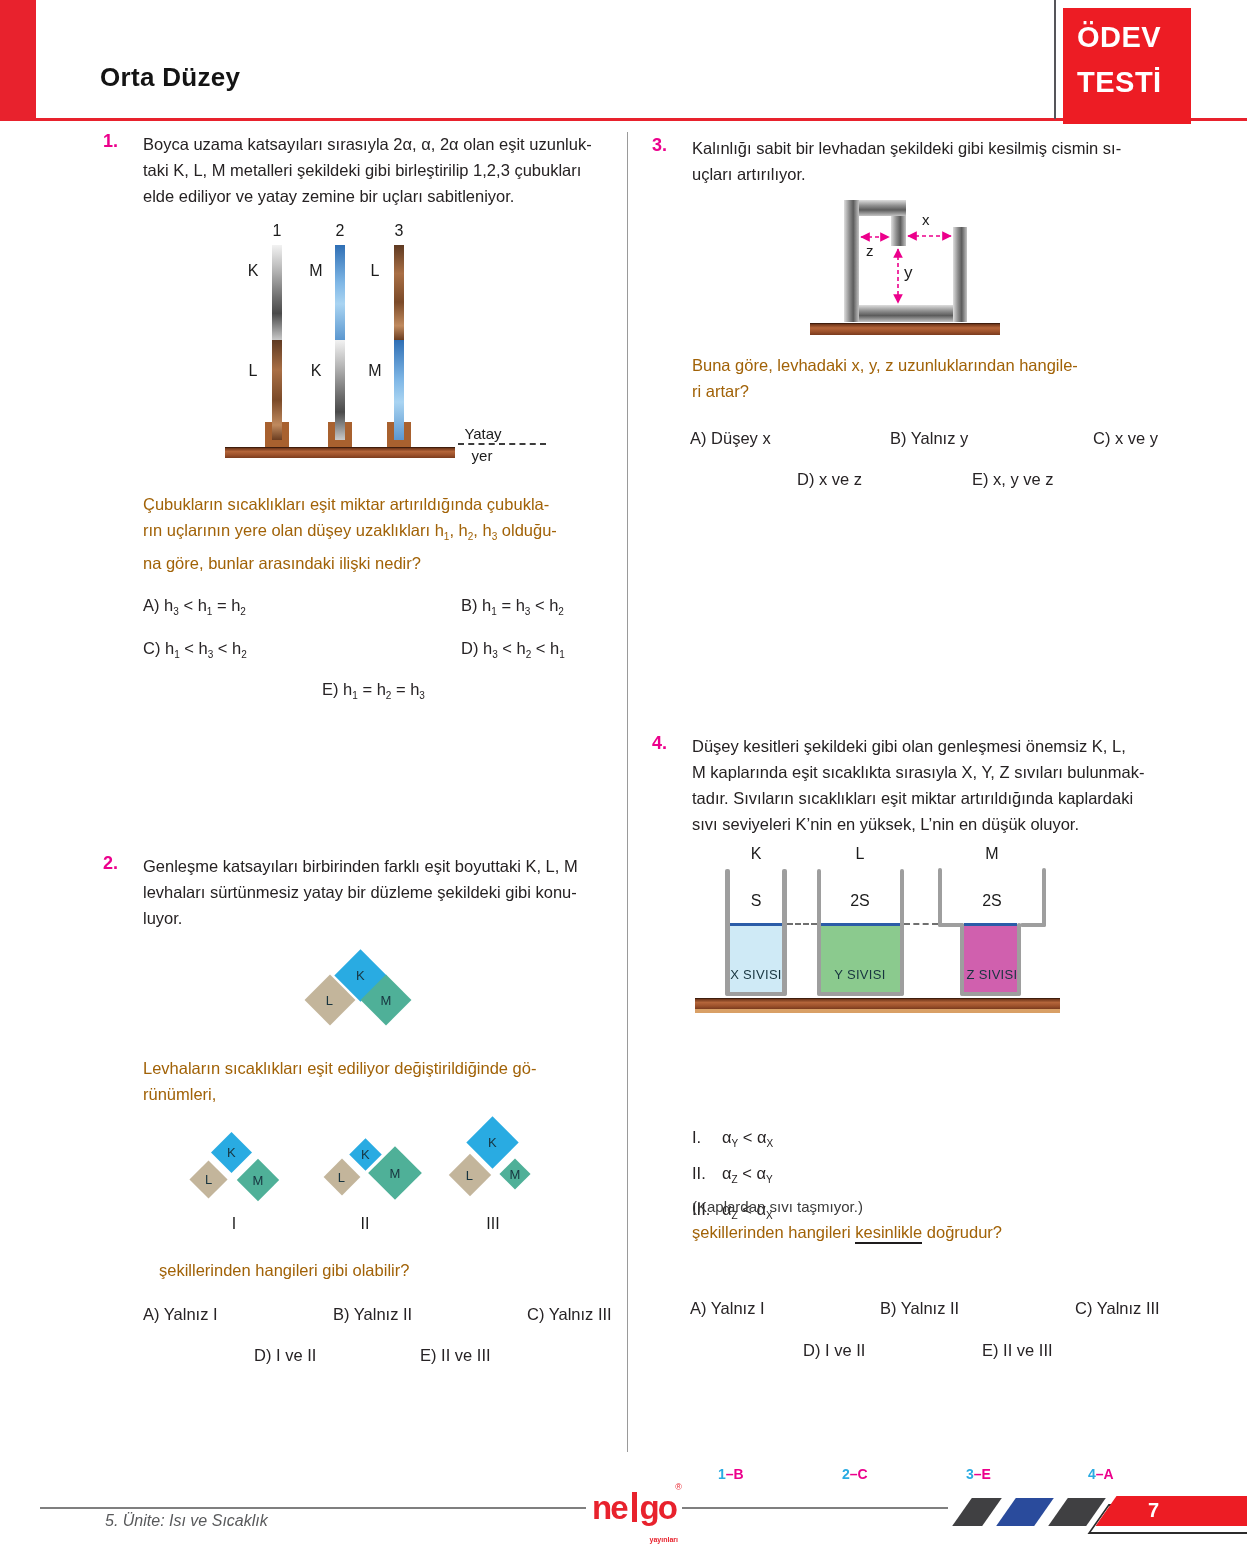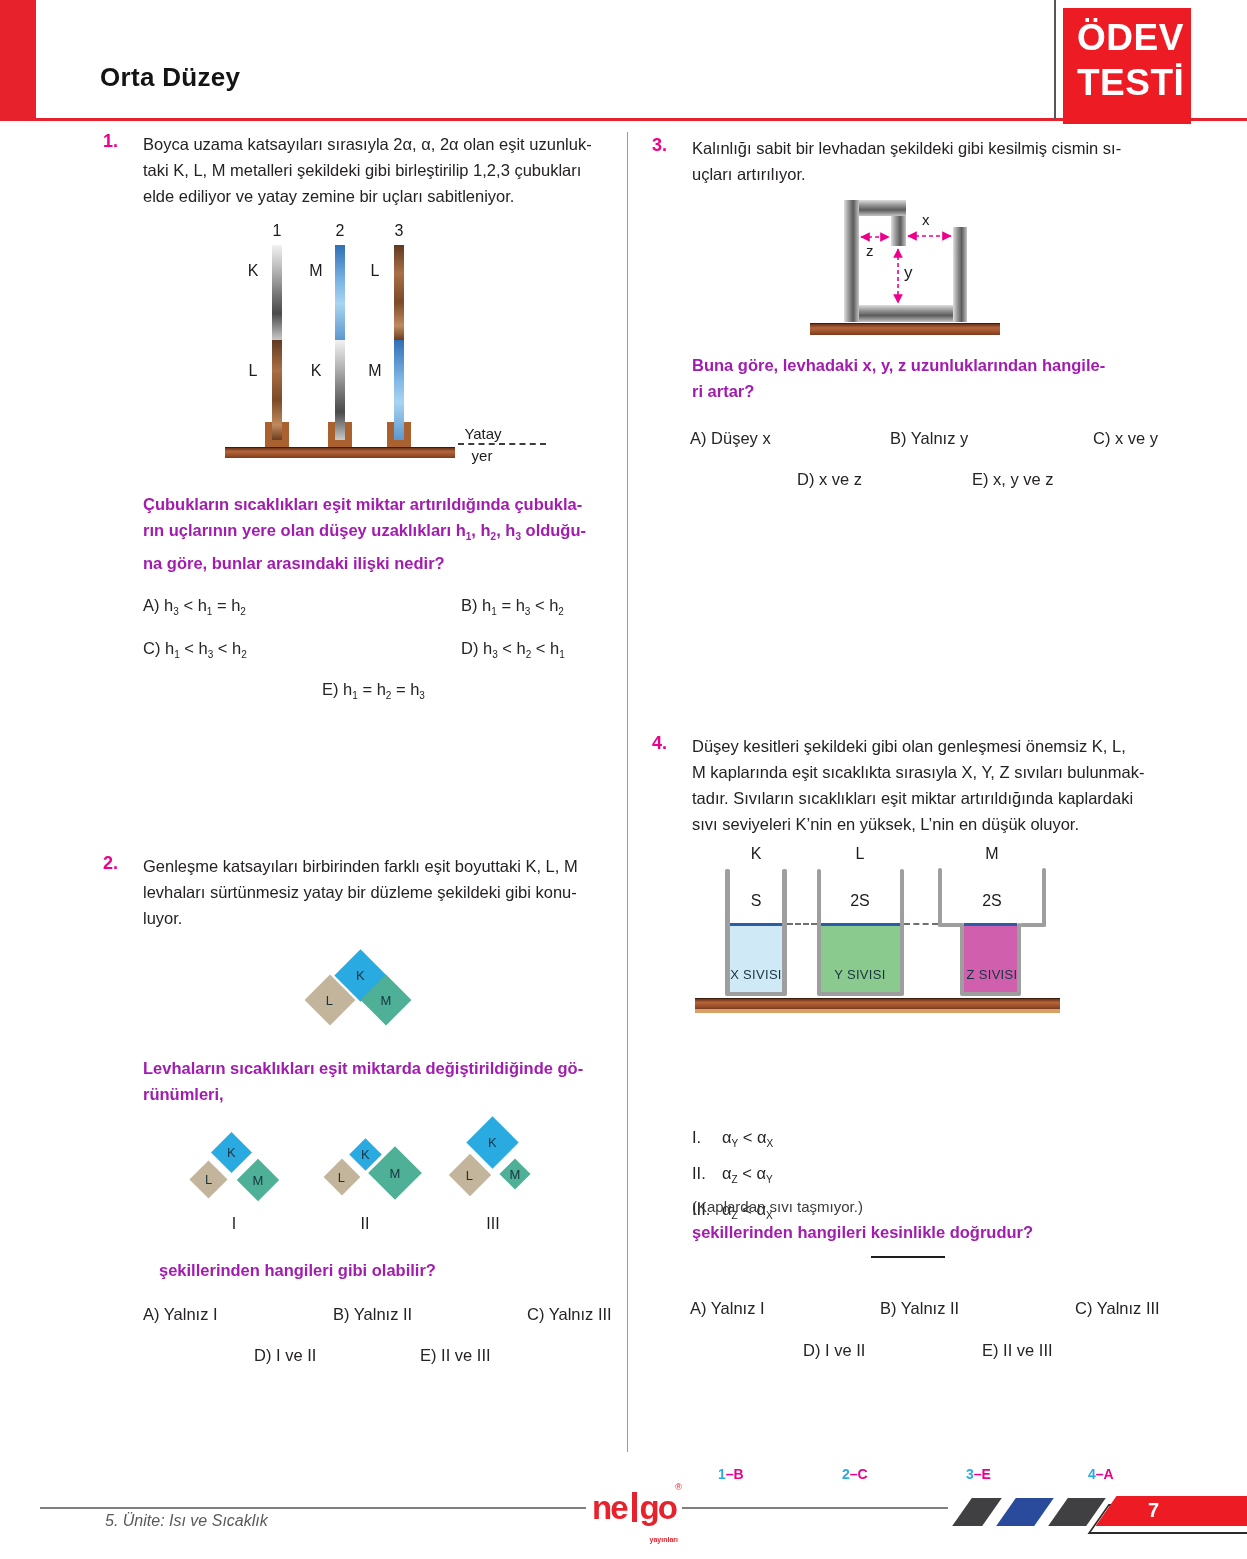--- a/index.html
+++ b/index.html
@@ -16,7 +16,7 @@
   .page-title{left:100px;top:62px;font-size:26px;font-weight:bold;color:#141414;letter-spacing:.3px}
   .vline-right{left:1054px;top:0;width:2px;height:119px;background:#55555a}
   .test-box{left:1063px;top:8px;width:128px;height:116px;background:#ed1c24;color:#fff;
-            font-weight:bold;font-size:37px;line-height:45px;padding:7px 0 0 14px;letter-spacing:.5px}
+            font-weight:bold;font-size:29px;line-height:45px;padding:7px 0 0 14px;letter-spacing:.5px}
   .badges{left:548px;top:34px;width:190px;height:76px}
   .badge{position:absolute;width:72px;height:72px;border-radius:50%;display:flex;align-items:center;justify-content:center}
   .badge-inner{width:40px;height:40px;border-radius:50%;background:#fff;display:flex;align-items:center;justify-content:center;

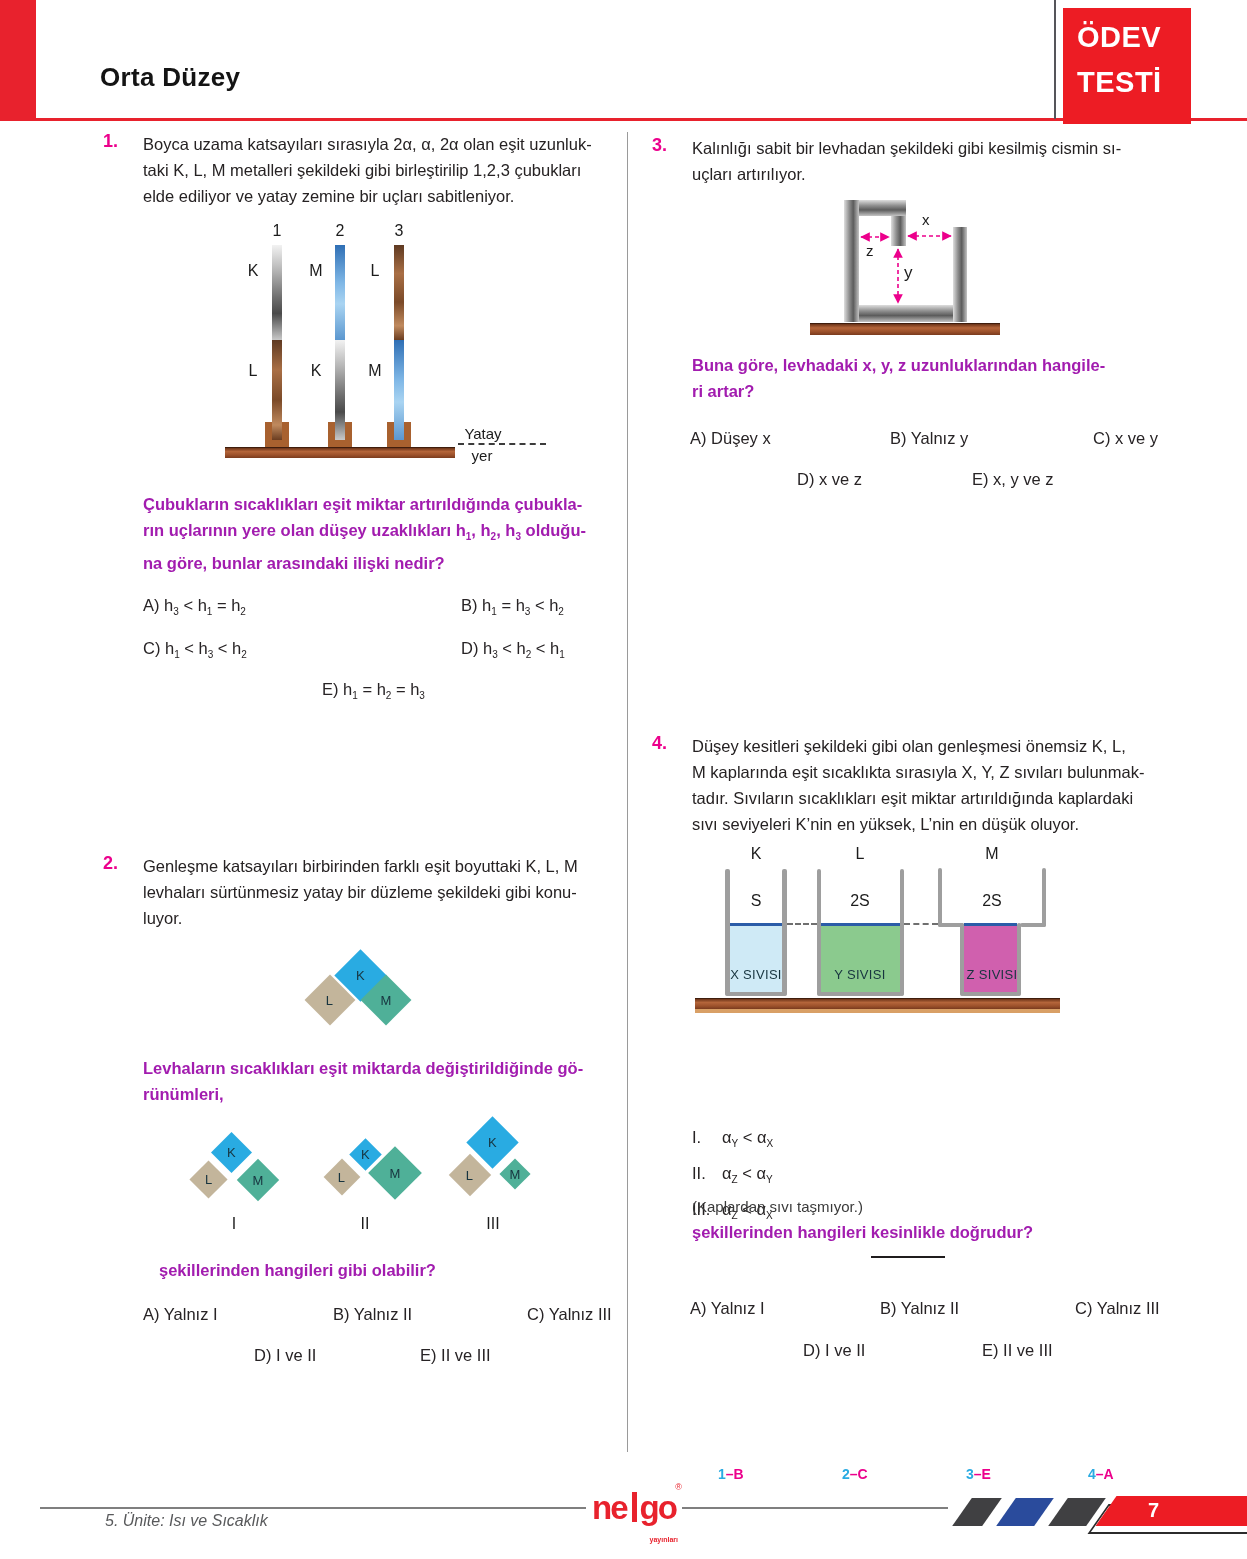--- a/index.html
+++ b/index.html
@@ -30,7 +30,7 @@
   
   .qnum{font-weight:bold;color:#ec008c;font-size:18px}
   .qtext{font-size:16.5px;line-height:26px;color:#262223}
-  .qbold{font-weight:bold;color:#a21caf}
+  .qbold{font-weight:normal;color:#a16207}
   .opt{font-size:16.5px;white-space:nowrap}
   .note{font-size:15px;color:#3a3a3a}
   .ul-word{border-bottom:2px solid #1f1c1d;padding-bottom:15px}

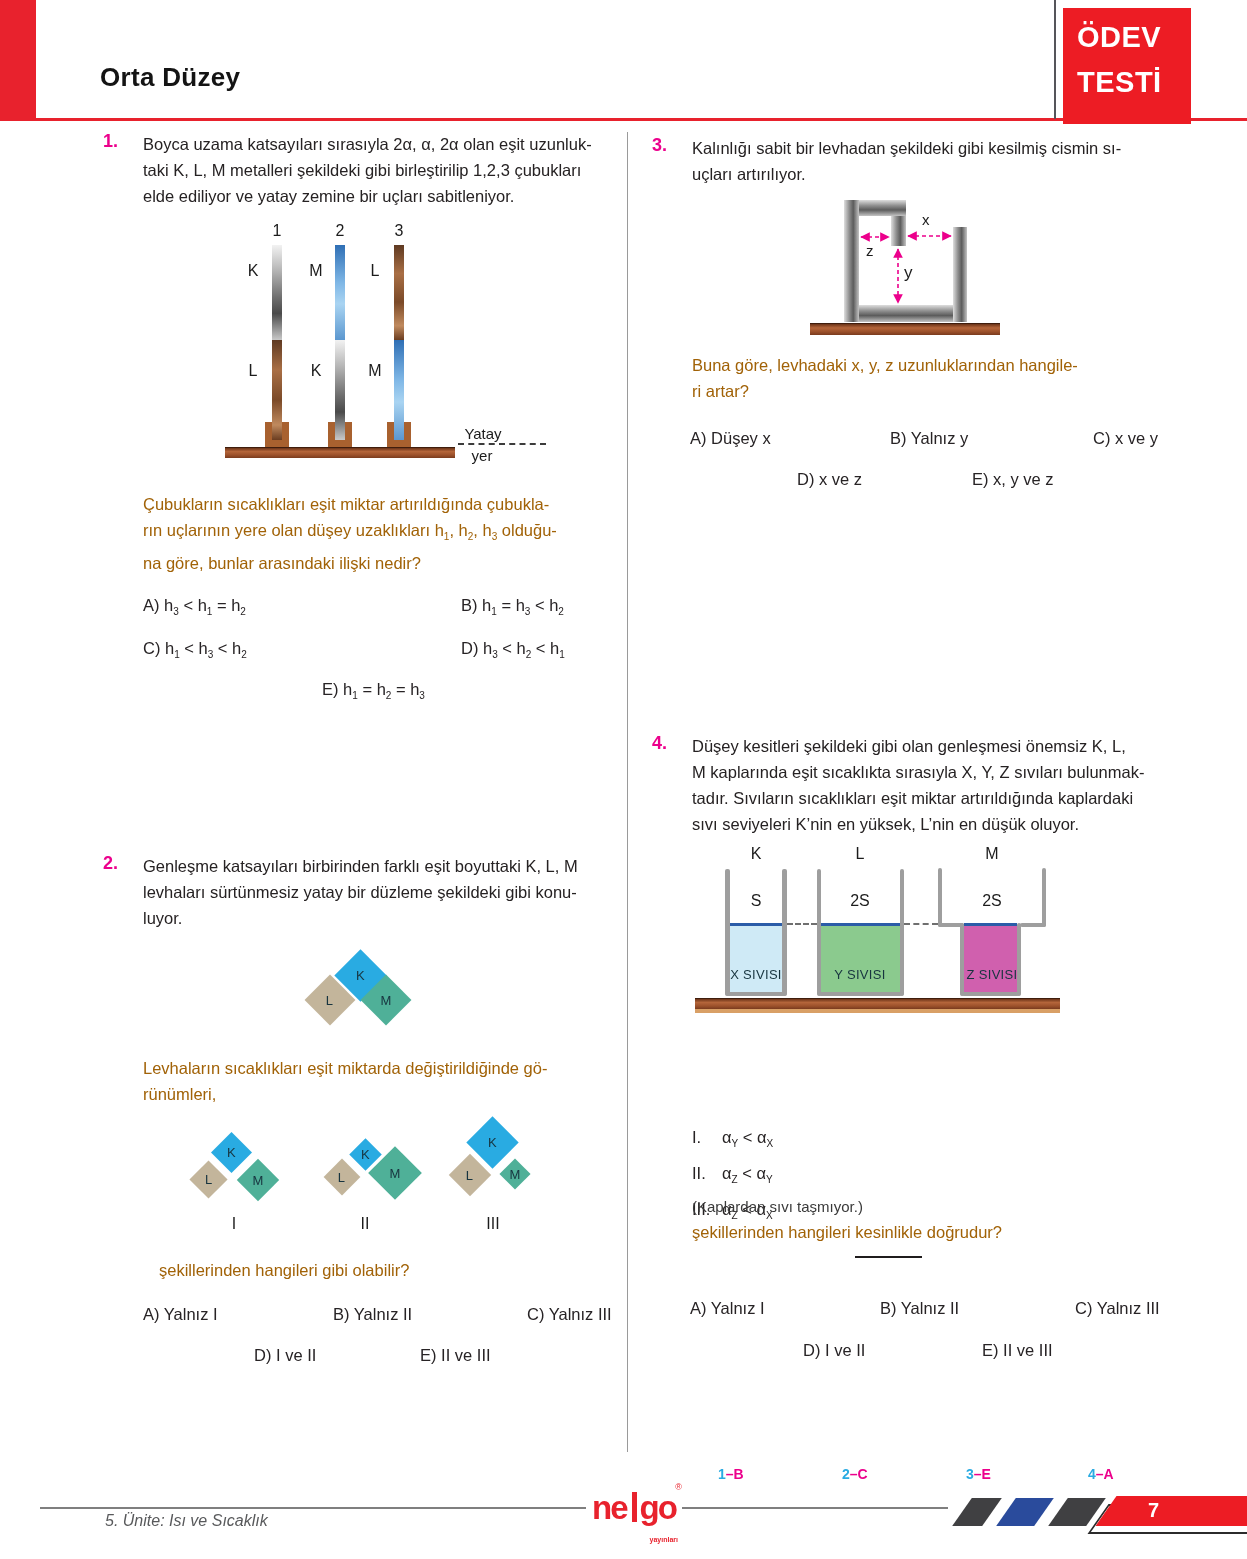--- a/index.html
+++ b/index.html
@@ -161,7 +161,7 @@
       </div>
   </div>
 
-  <div class="abs qtext qbold" style="left:143px;top:1055px" data-bind="q2.question">Levhaların sıcaklıkları eşit miktarda değiştirildiğinde gö-
+  <div class="abs qtext qbold" style="left:143px;top:1055px" data-bind="q2.question">Levhaların sıcaklıkları eşit ediliyor değiştirildiğinde gö-
 rünümleri,</div>
 
   <div class="abs fig2b">

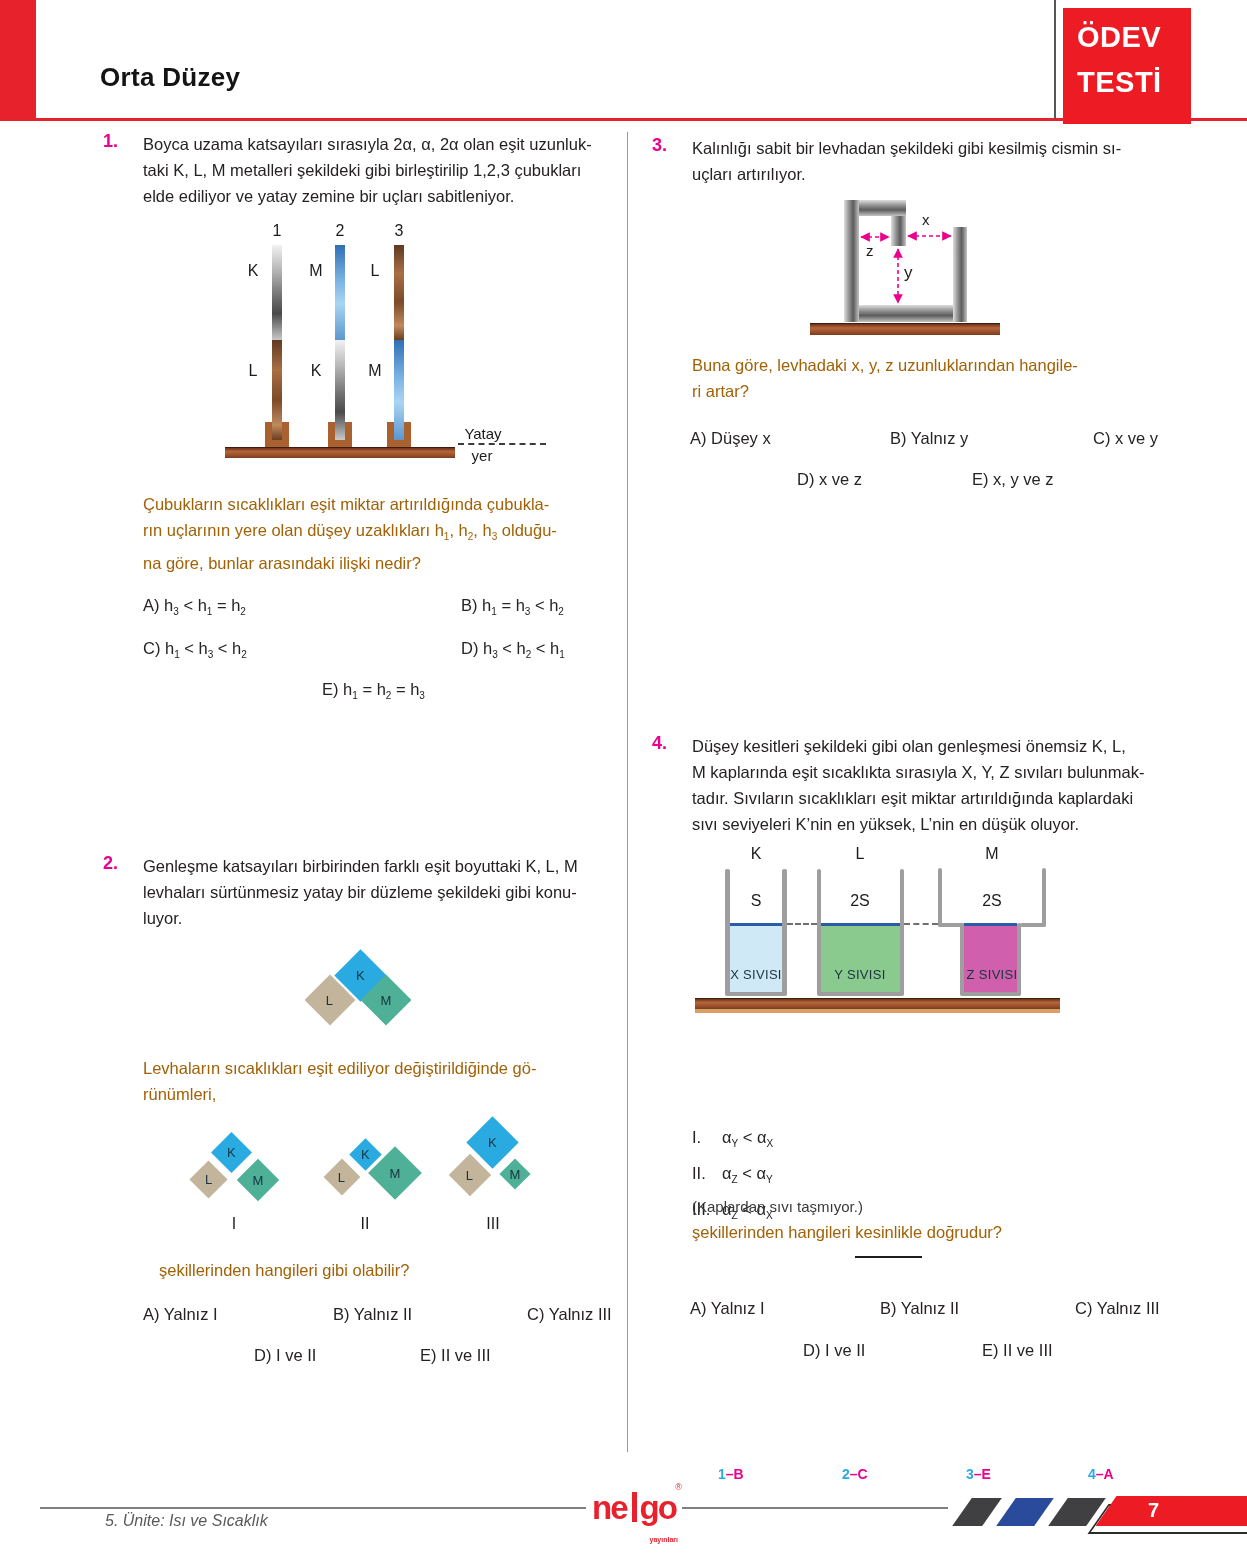--- a/index.html
+++ b/index.html
@@ -33,7 +33,7 @@
   .qbold{font-weight:normal;color:#a16207}
   .opt{font-size:16.5px;white-space:nowrap}
   .note{font-size:15px;color:#3a3a3a}
-  .ul-word{border-bottom:2px solid #1f1c1d;padding-bottom:15px}
+  .ul-word{border-bottom:2px solid #1f1c1d;padding-bottom:1px}
 
   
   .fig1{left:225px;top:222px;width:330px;height:248px}

